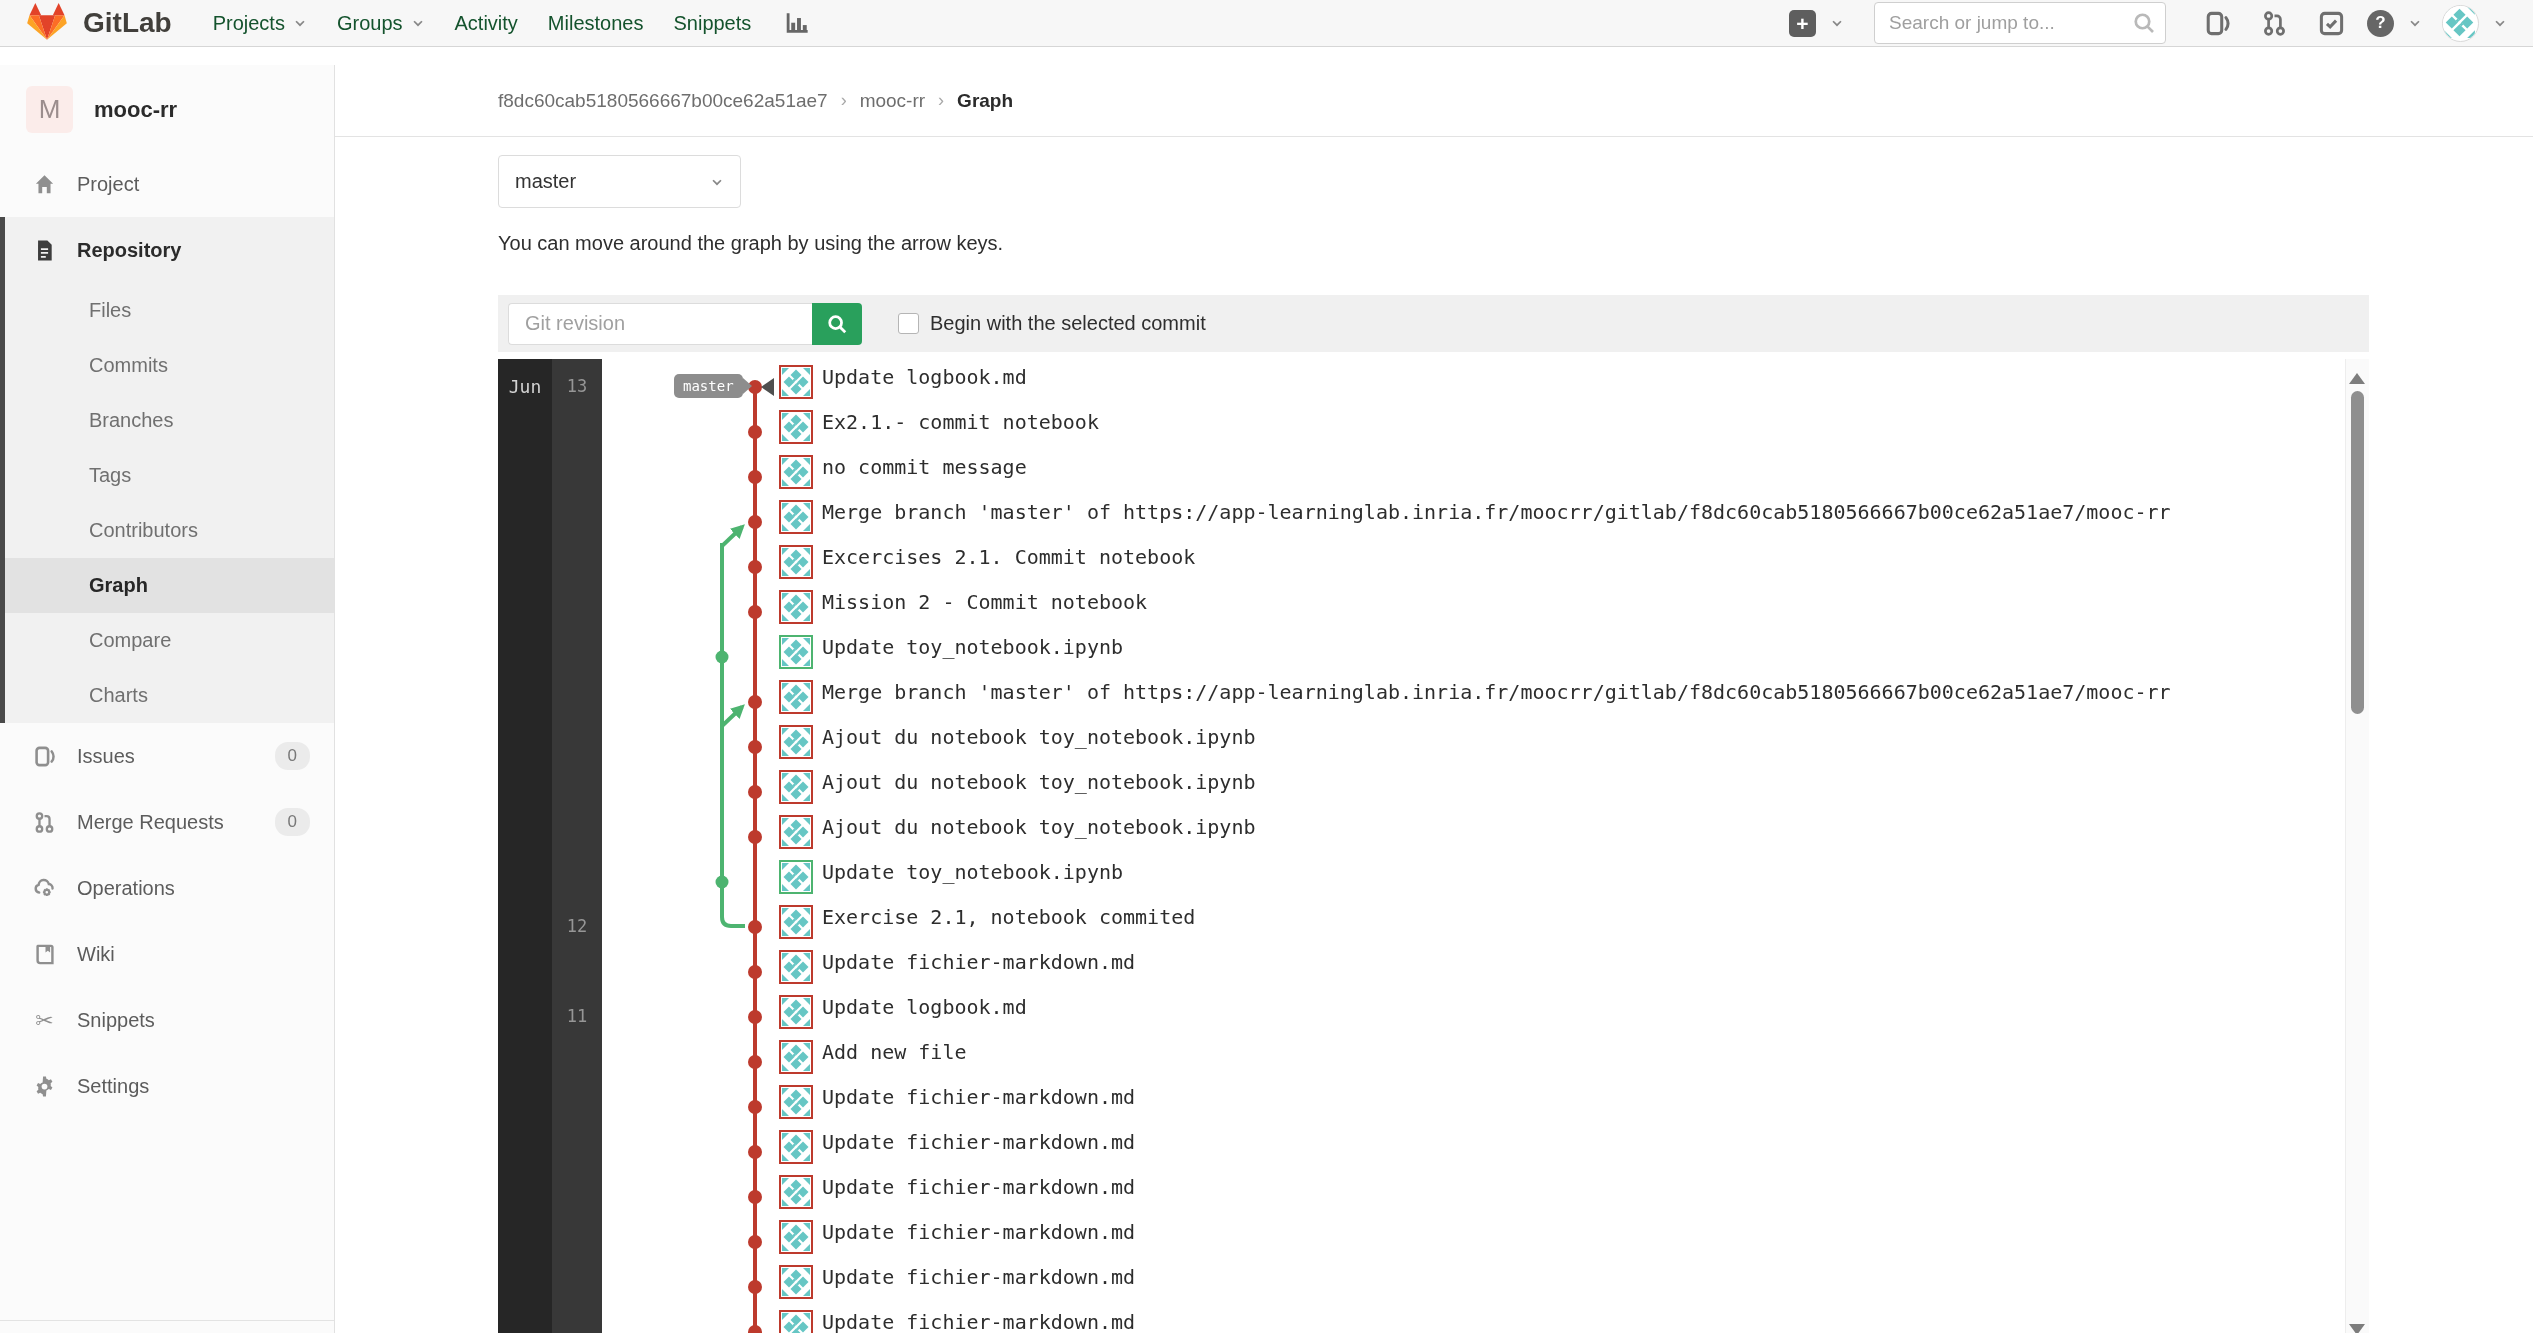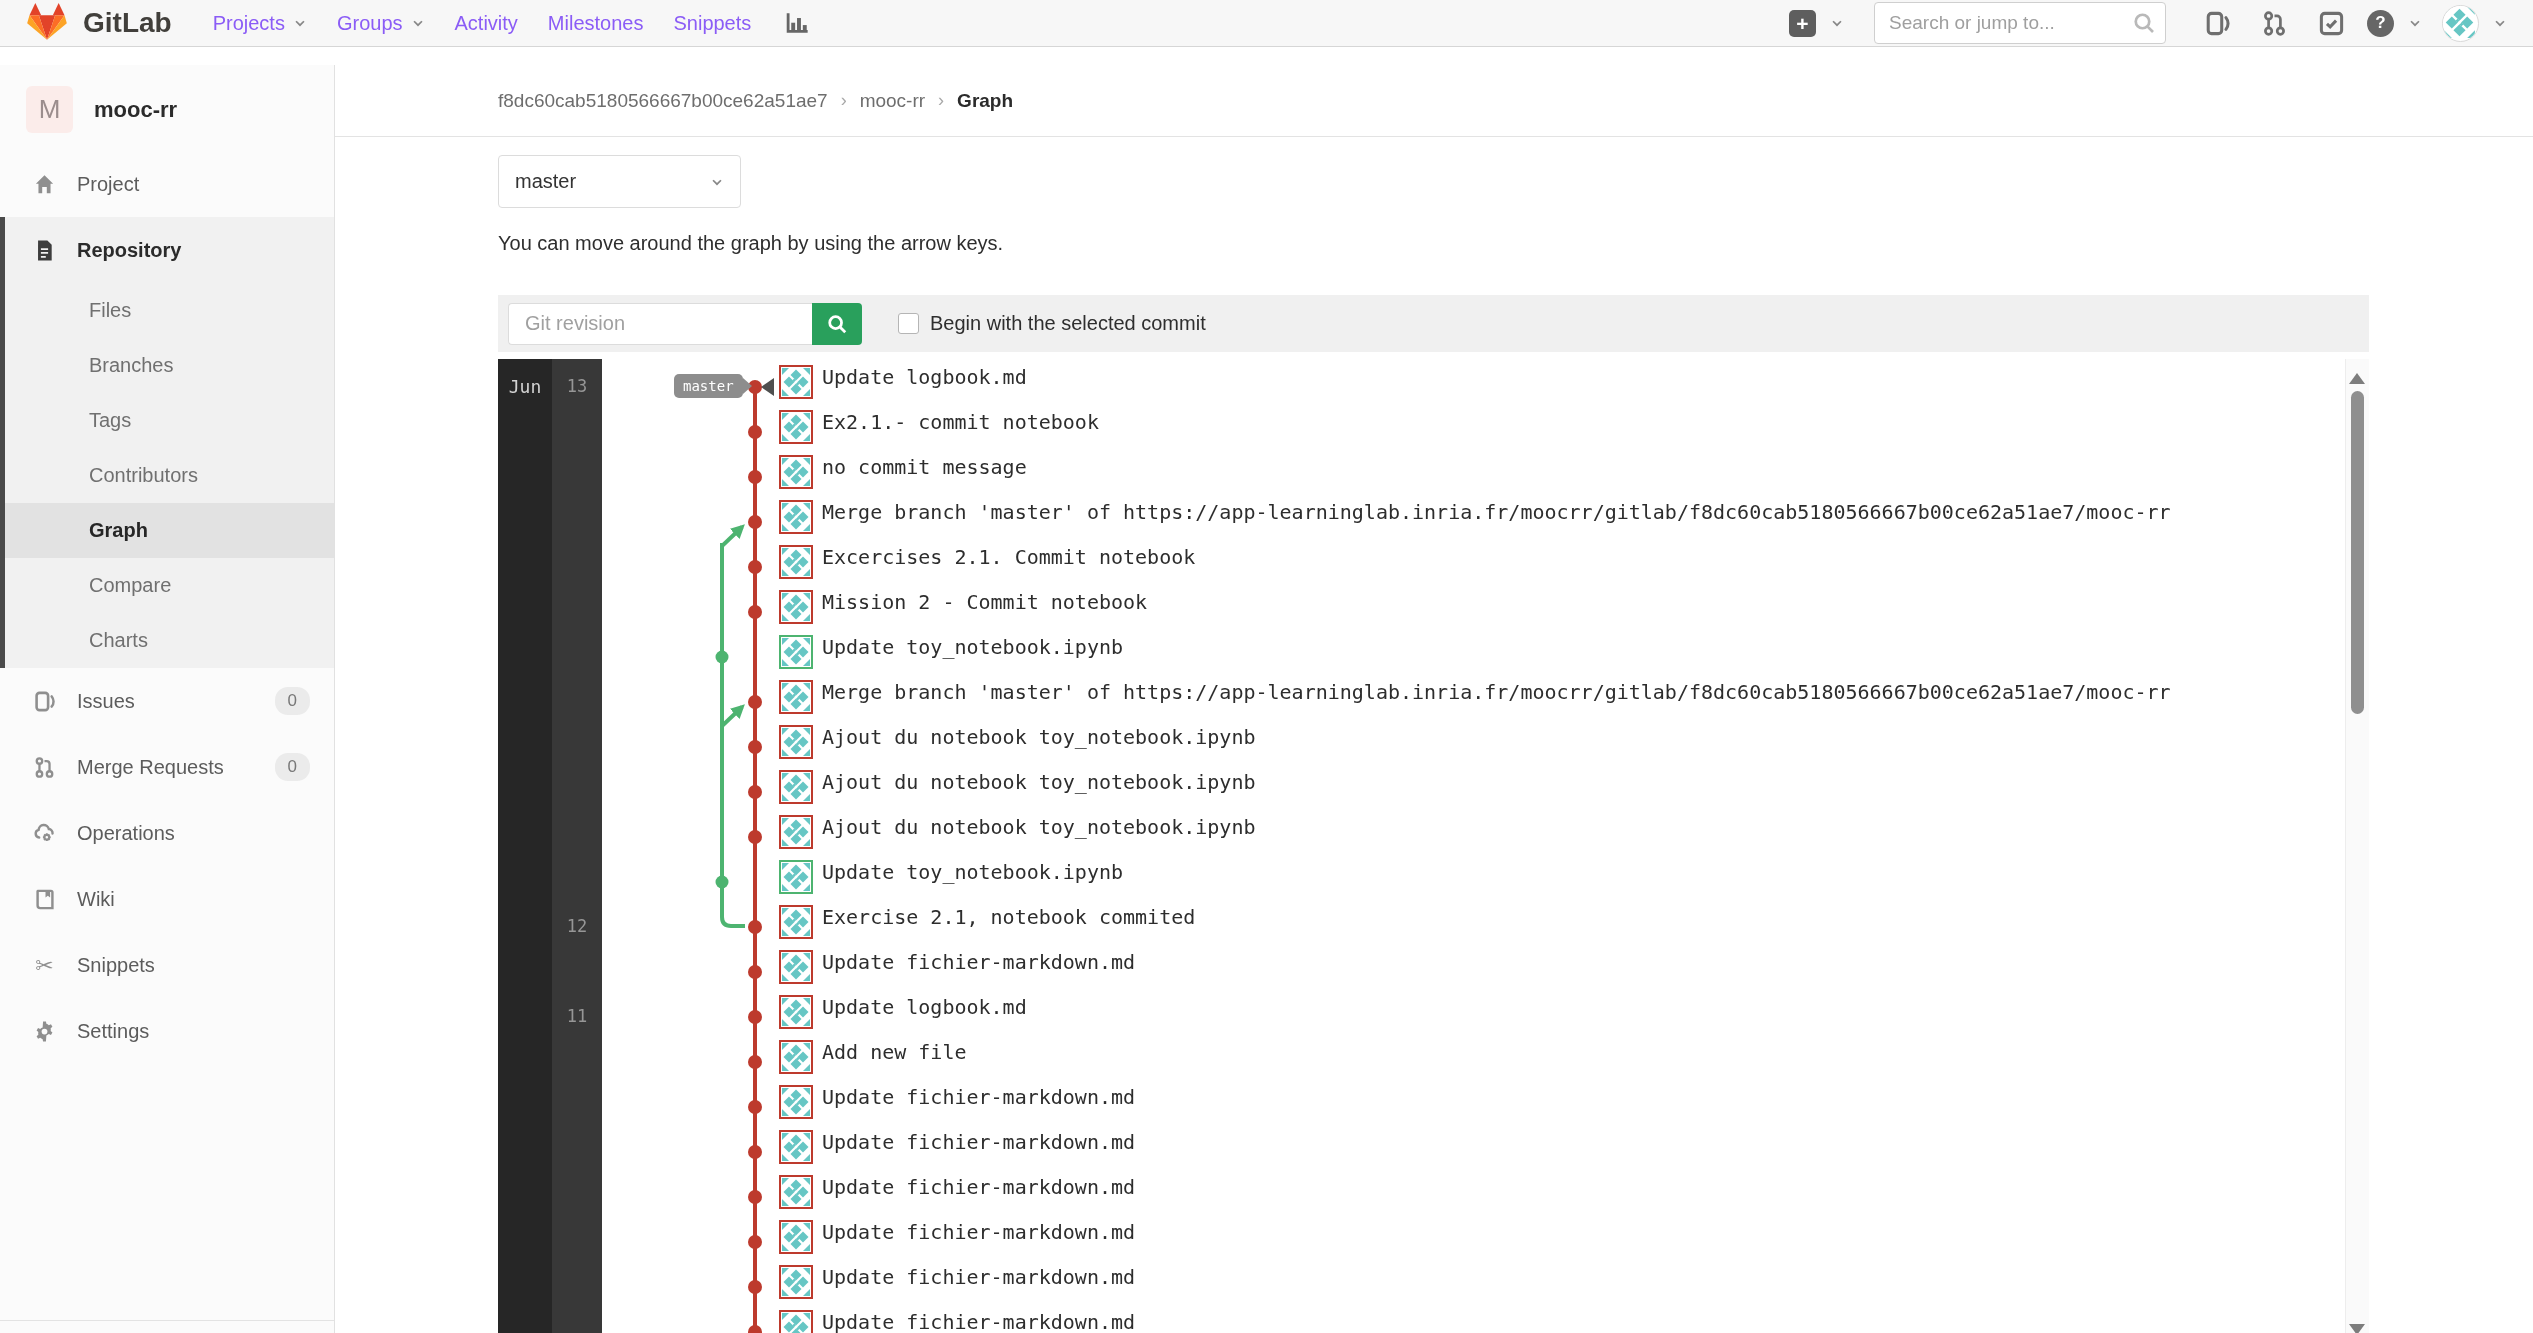--- a/index.html
+++ b/index.html
@@ -13,7 +13,7 @@
   .brand{display:flex;align-items:center;gap:15px;}
   .brand-name{font-size:28px;color:#413f3b;font-weight:600;}
   .menu{display:flex;align-items:center;margin-left:26px;}
-  .menu-item{display:flex;align-items:center;gap:8px;padding:8px 15px;font-size:20px;color:#8b5cf6;cursor:pointer;white-space:nowrap;}
+  .menu-item{display:flex;align-items:center;gap:8px;padding:8px 15px;font-size:20px;color:#14532d;cursor:pointer;white-space:nowrap;}
   .chev{width:14px;height:14px;color:#888;flex:0 0 auto;}
   .chev svg{width:14px;height:14px;display:block;}
   .navbar-chart{margin-left:4px;color:#666;}

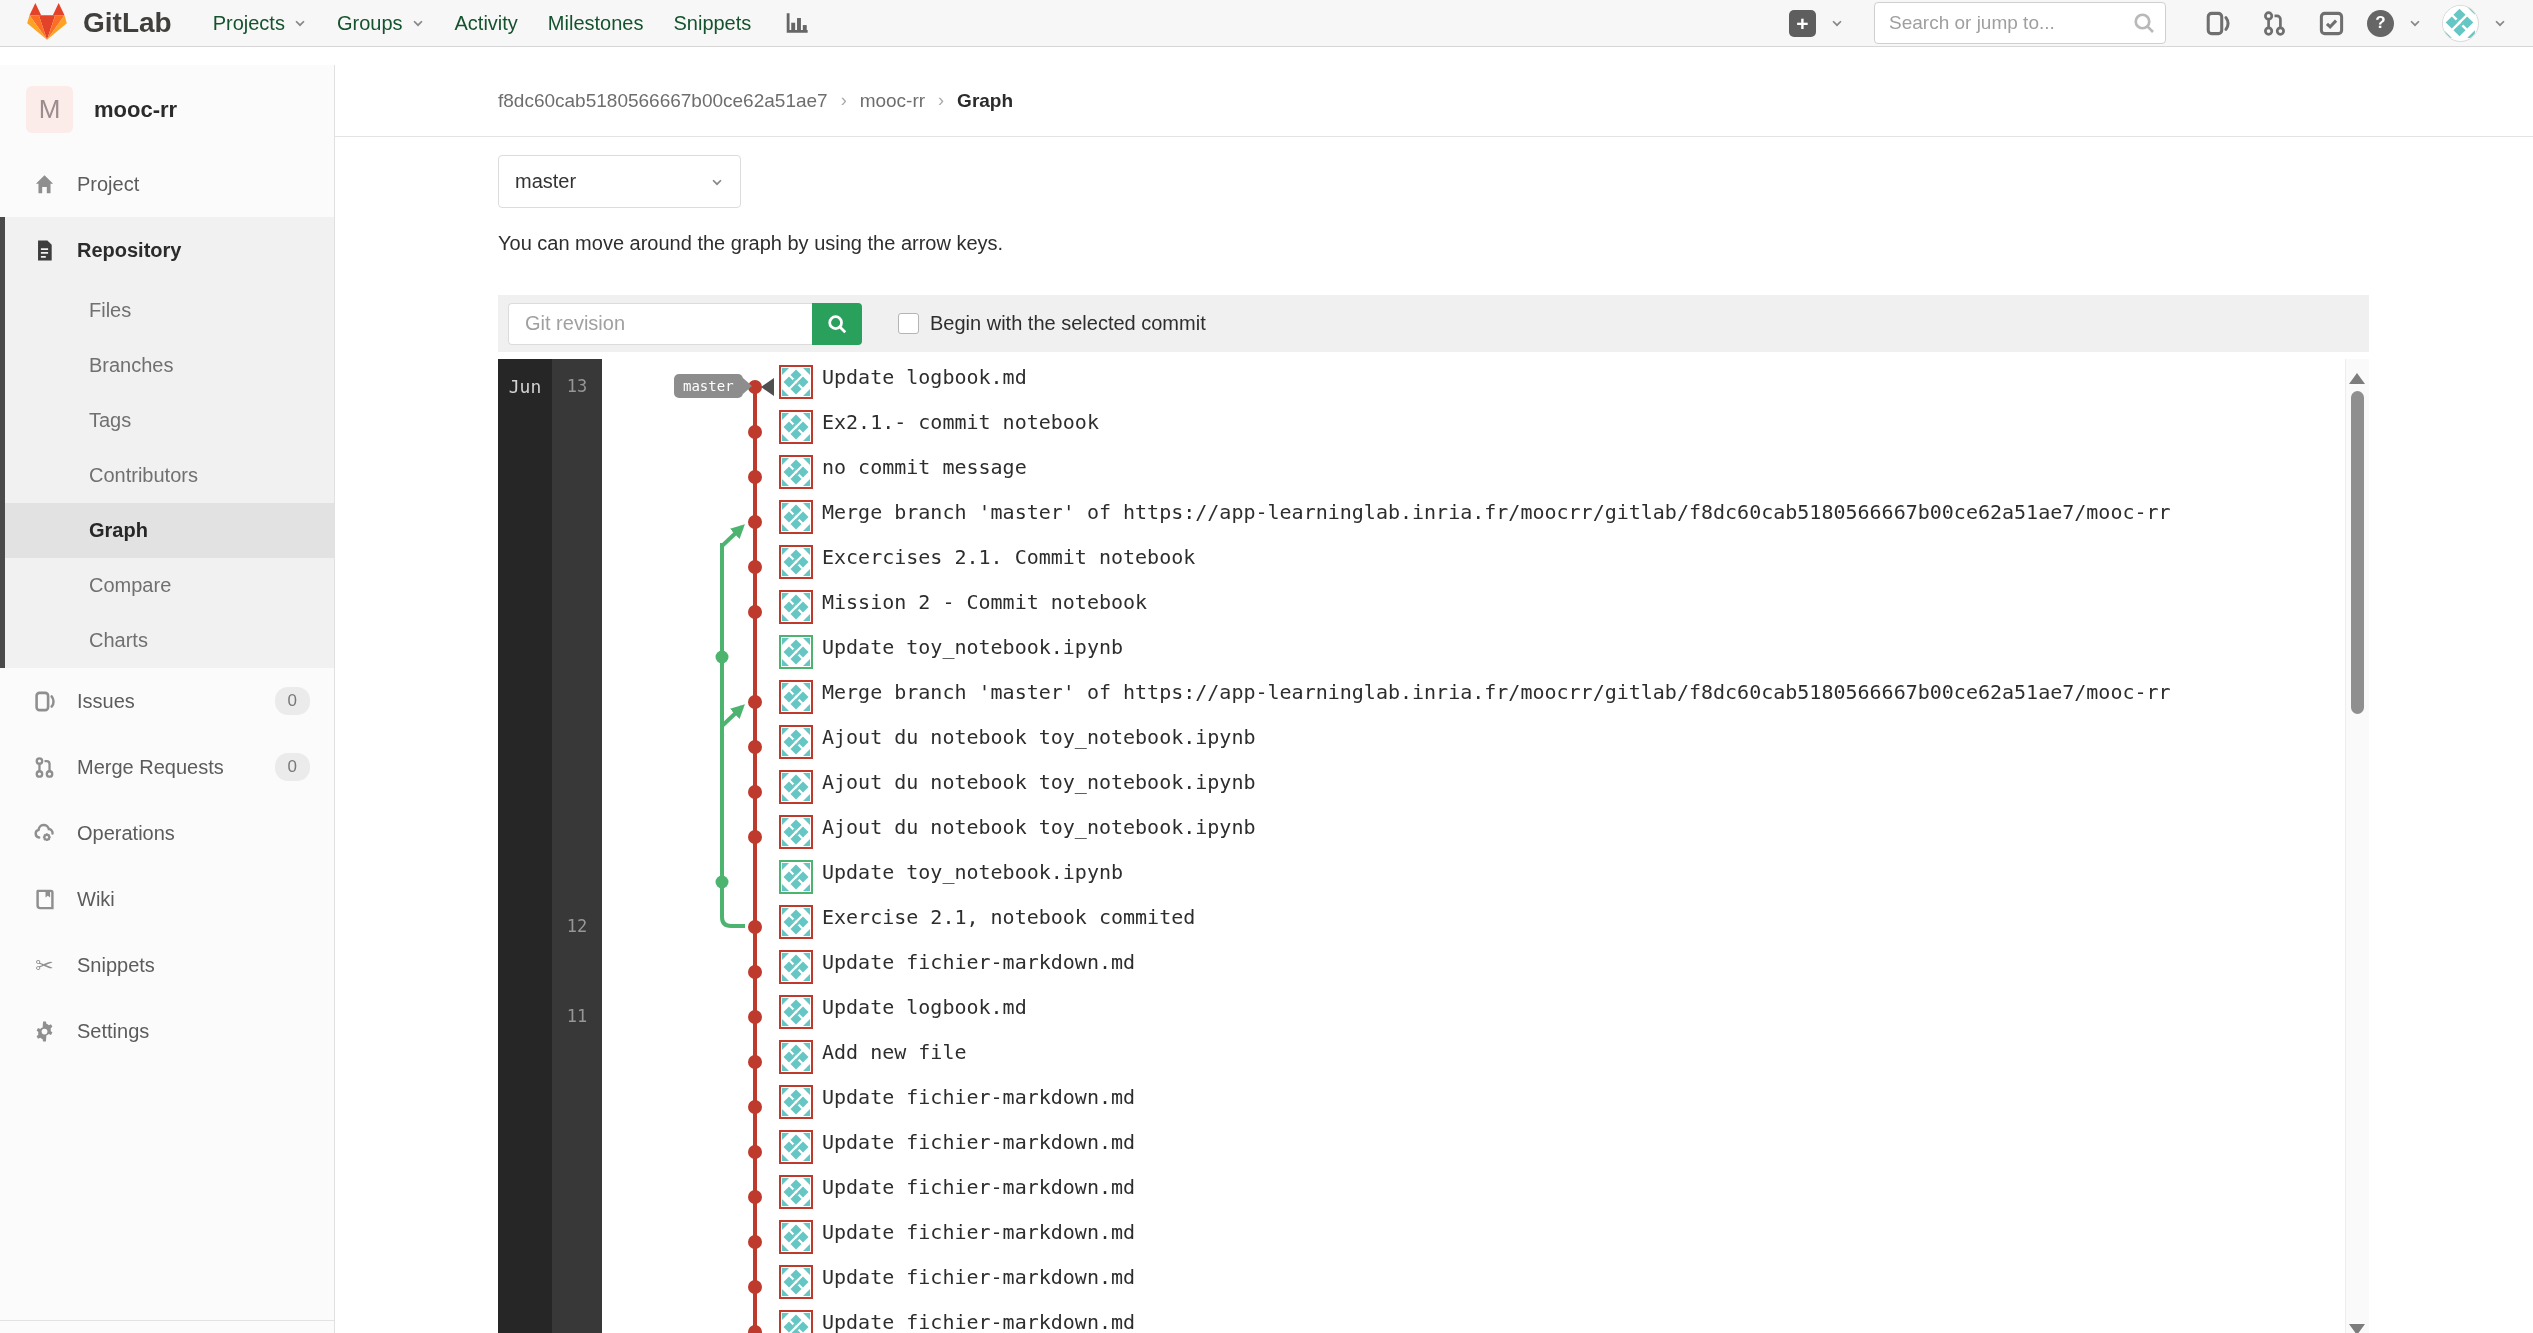--- a/index.html
+++ b/index.html
@@ -262,6 +262,9 @@
           </div>
           <div class="sub-item">
             <span>Files</span>
+          </div>
+          <div class="sub-item">
+            <span>Commits</span>
           </div>
           <div class="sub-item">
             <span>Branches</span>

